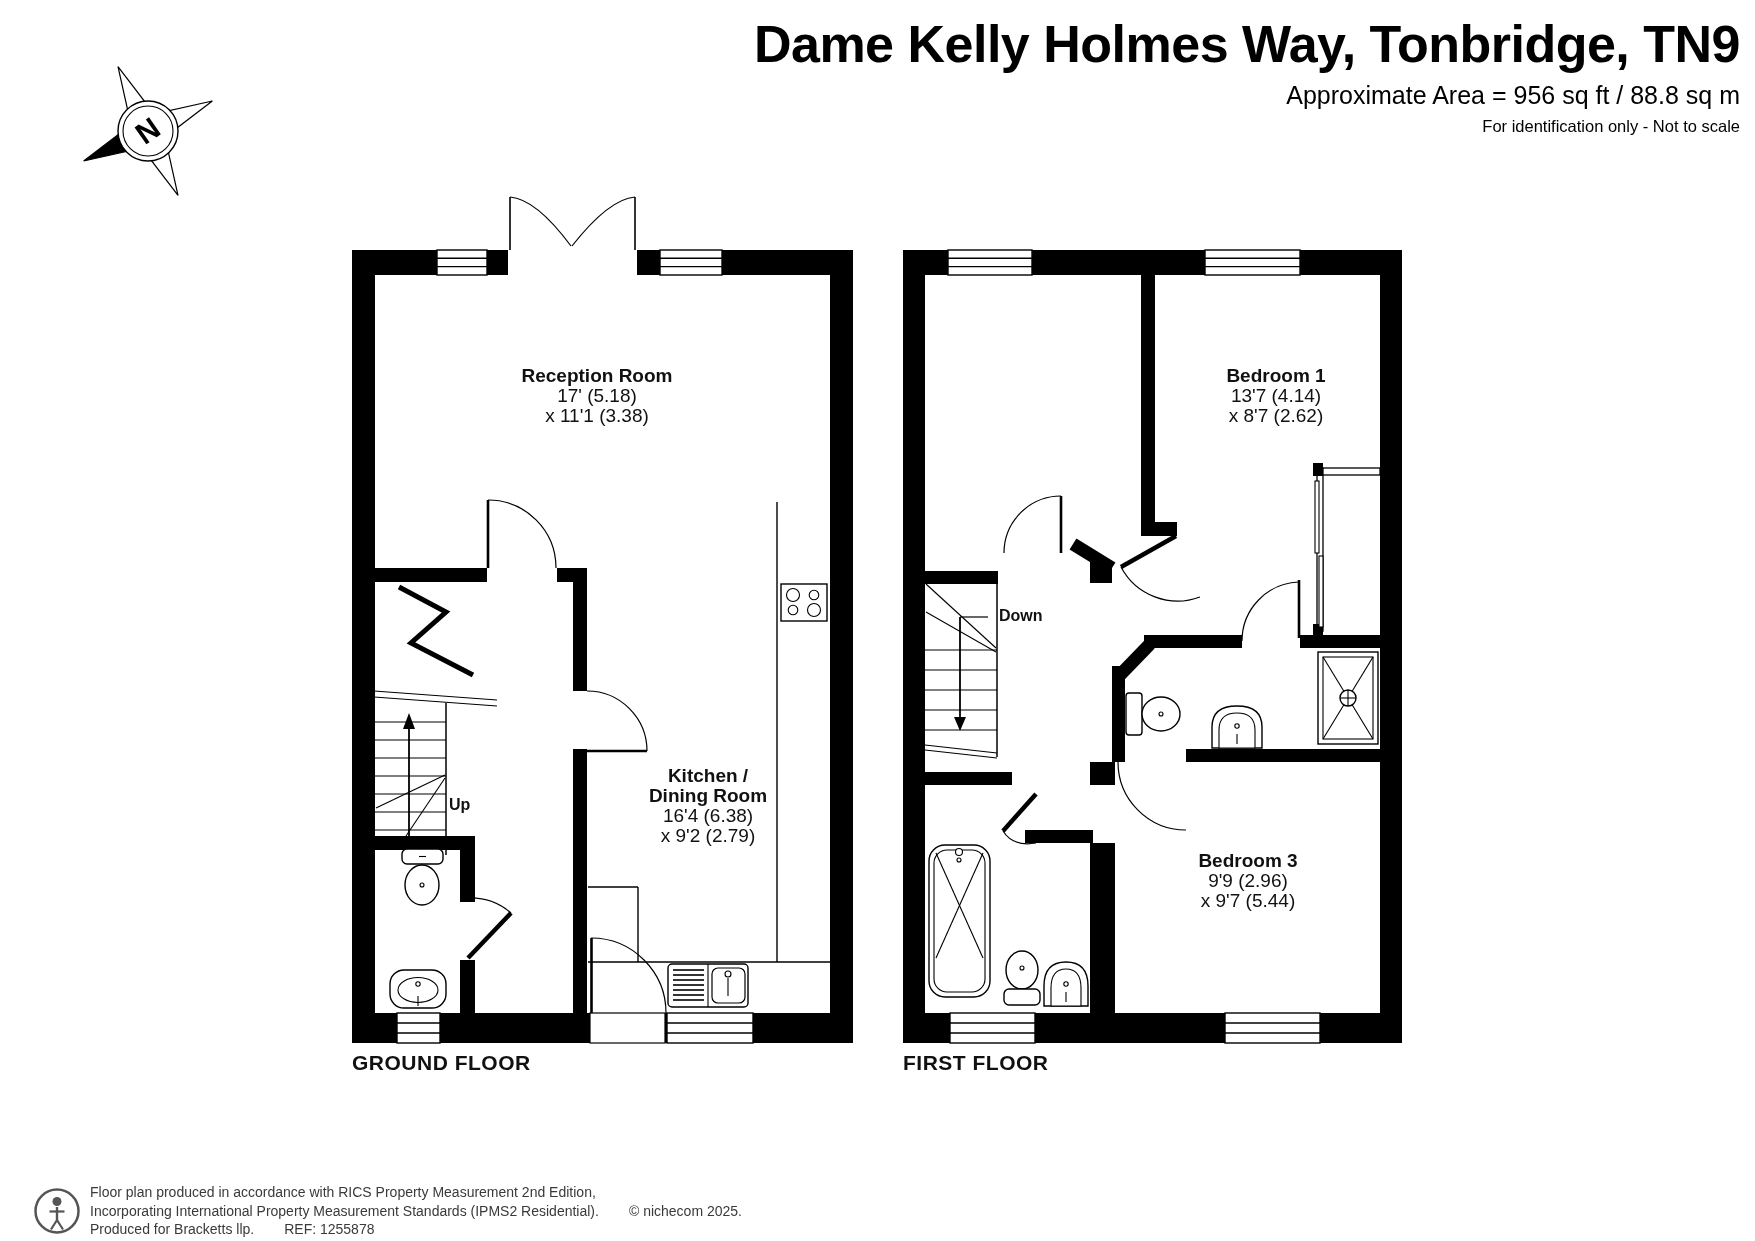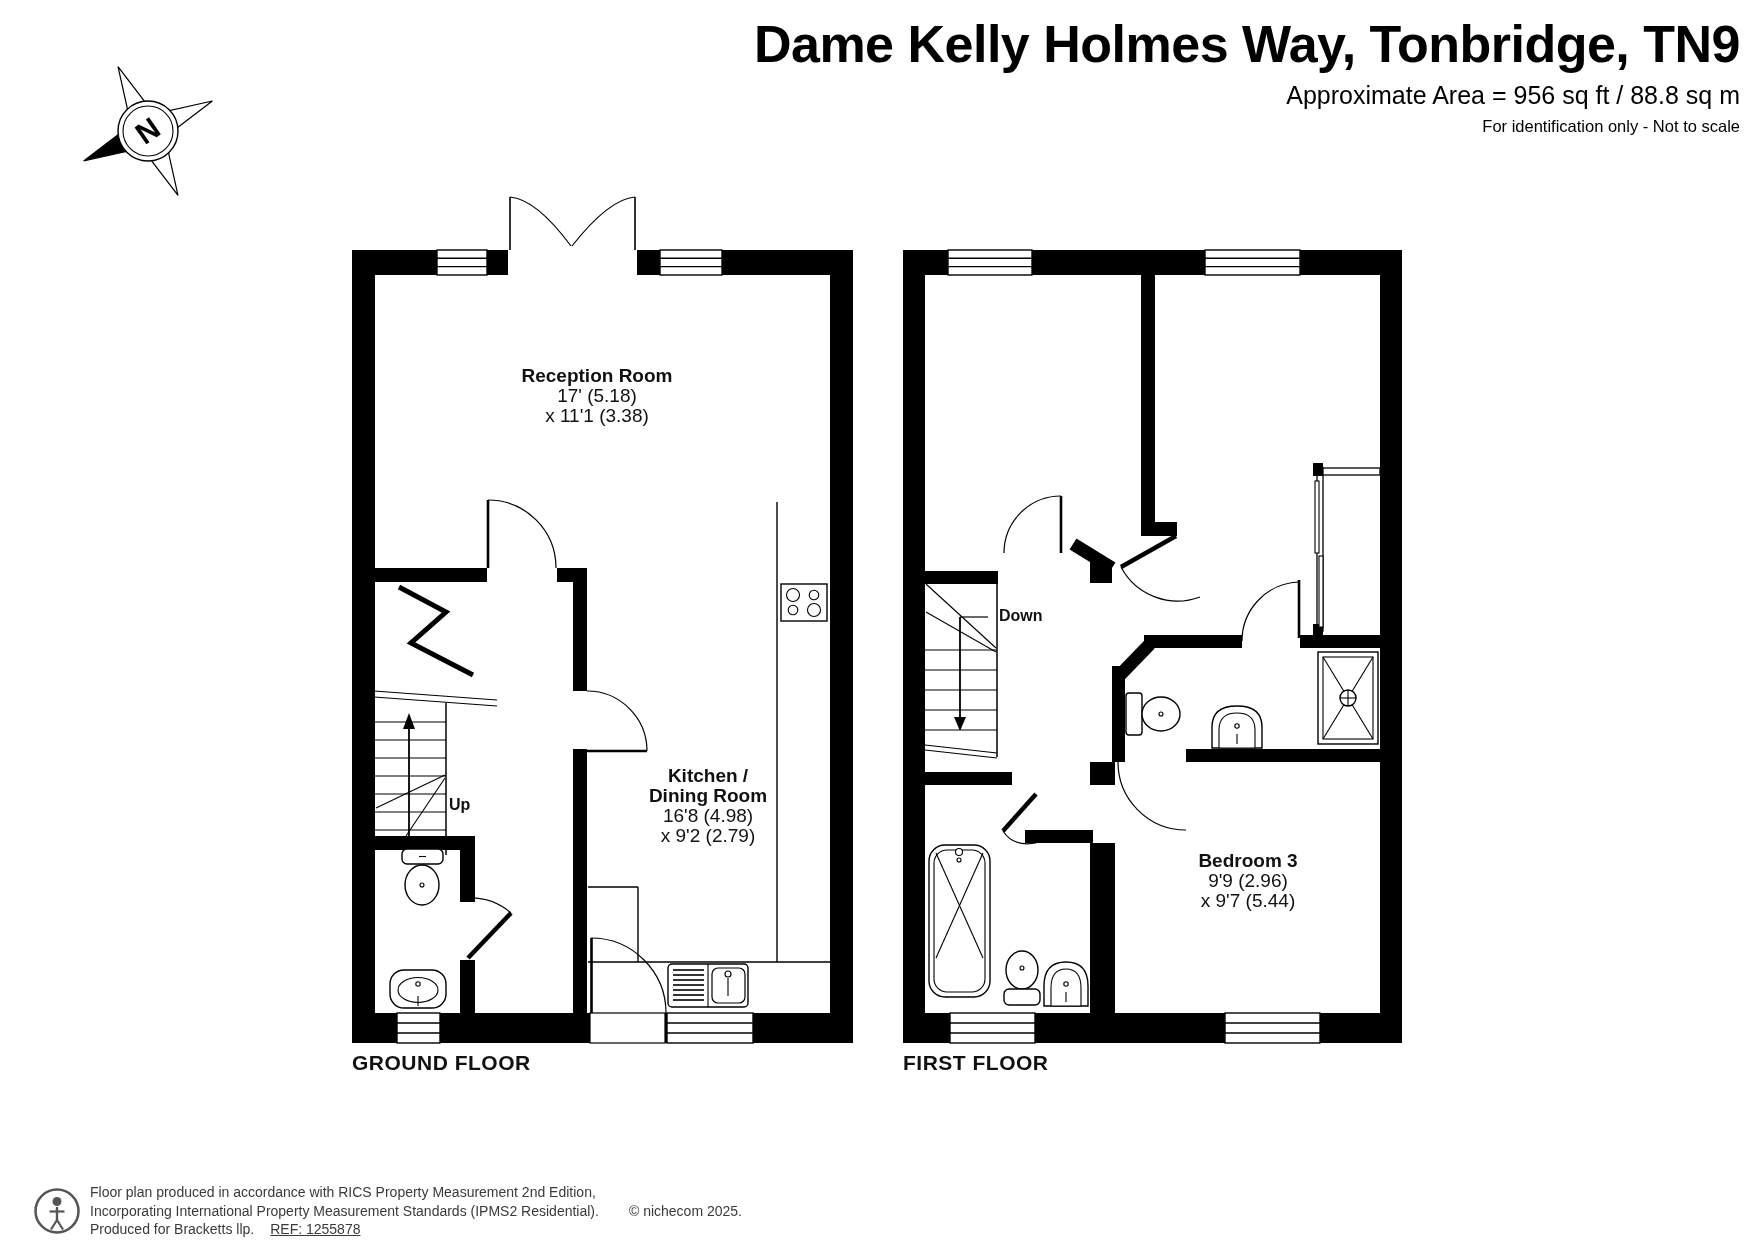--- a/index.html
+++ b/index.html
@@ -332,6 +332,11 @@
     <div>16'8 (4.98)</div>
     <div>x 9'2 (2.79)</div>
   </div>
+  <div class="room-label" style="left:1166px;top:366px;">
+    <div class="rn">Bedroom 1</div>
+    <div>13'7 (4.14)</div>
+    <div>x 8'7 (2.62)</div>
+  </div>
   <div class="room-label" style="left:1138px;top:851px;">
     <div class="rn">Bedroom 3</div>
     <div>9'9 (2.96)</div>

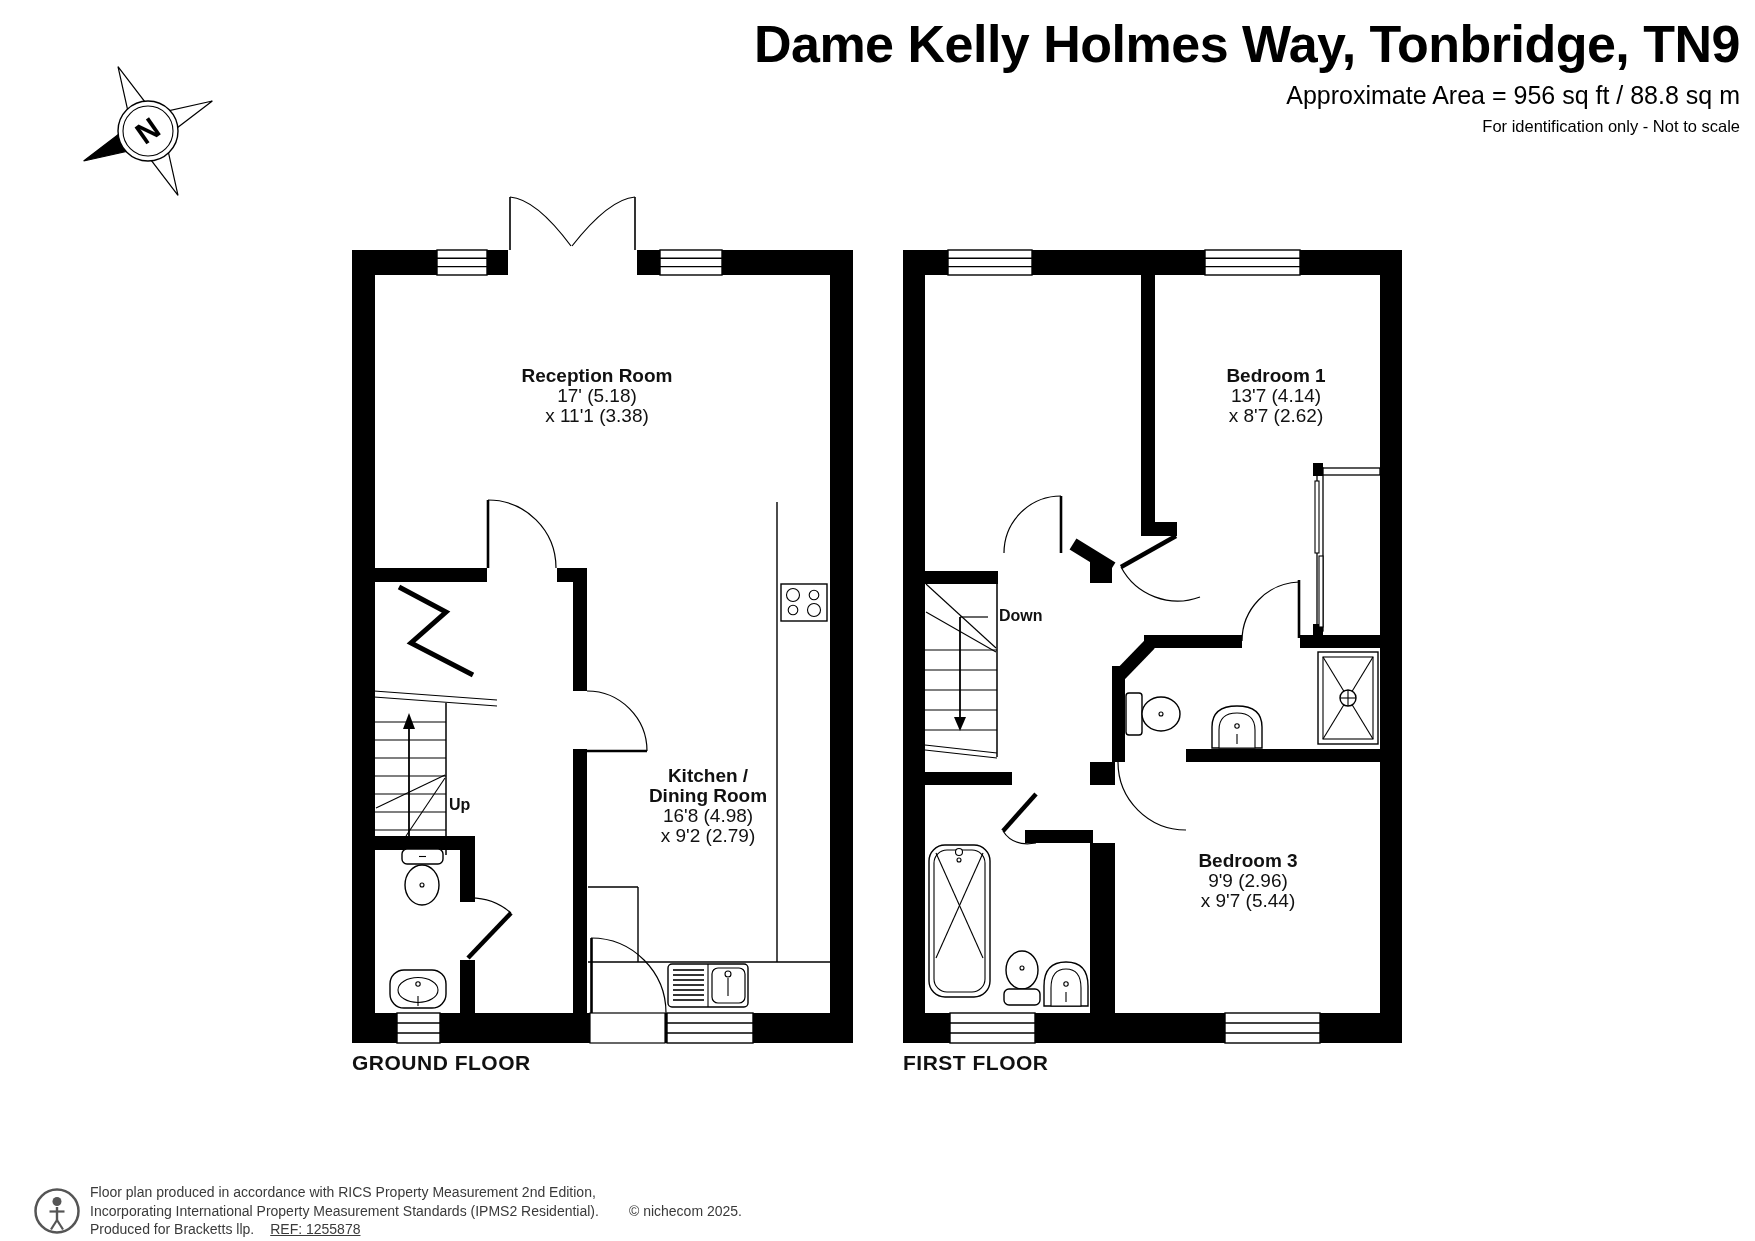--- a/index.html
+++ b/index.html
@@ -329,7 +329,7 @@
   <div class="room-label" style="left:598px;top:766px;">
     <div class="rn">Kitchen /</div>
     <div class="rn">Dining Room</div>
-    <div>16'8 (4.98)</div>
+    <div>16'4 (6.38)</div>
     <div>x 9'2 (2.79)</div>
   </div>
   <div class="room-label" style="left:1166px;top:366px;">

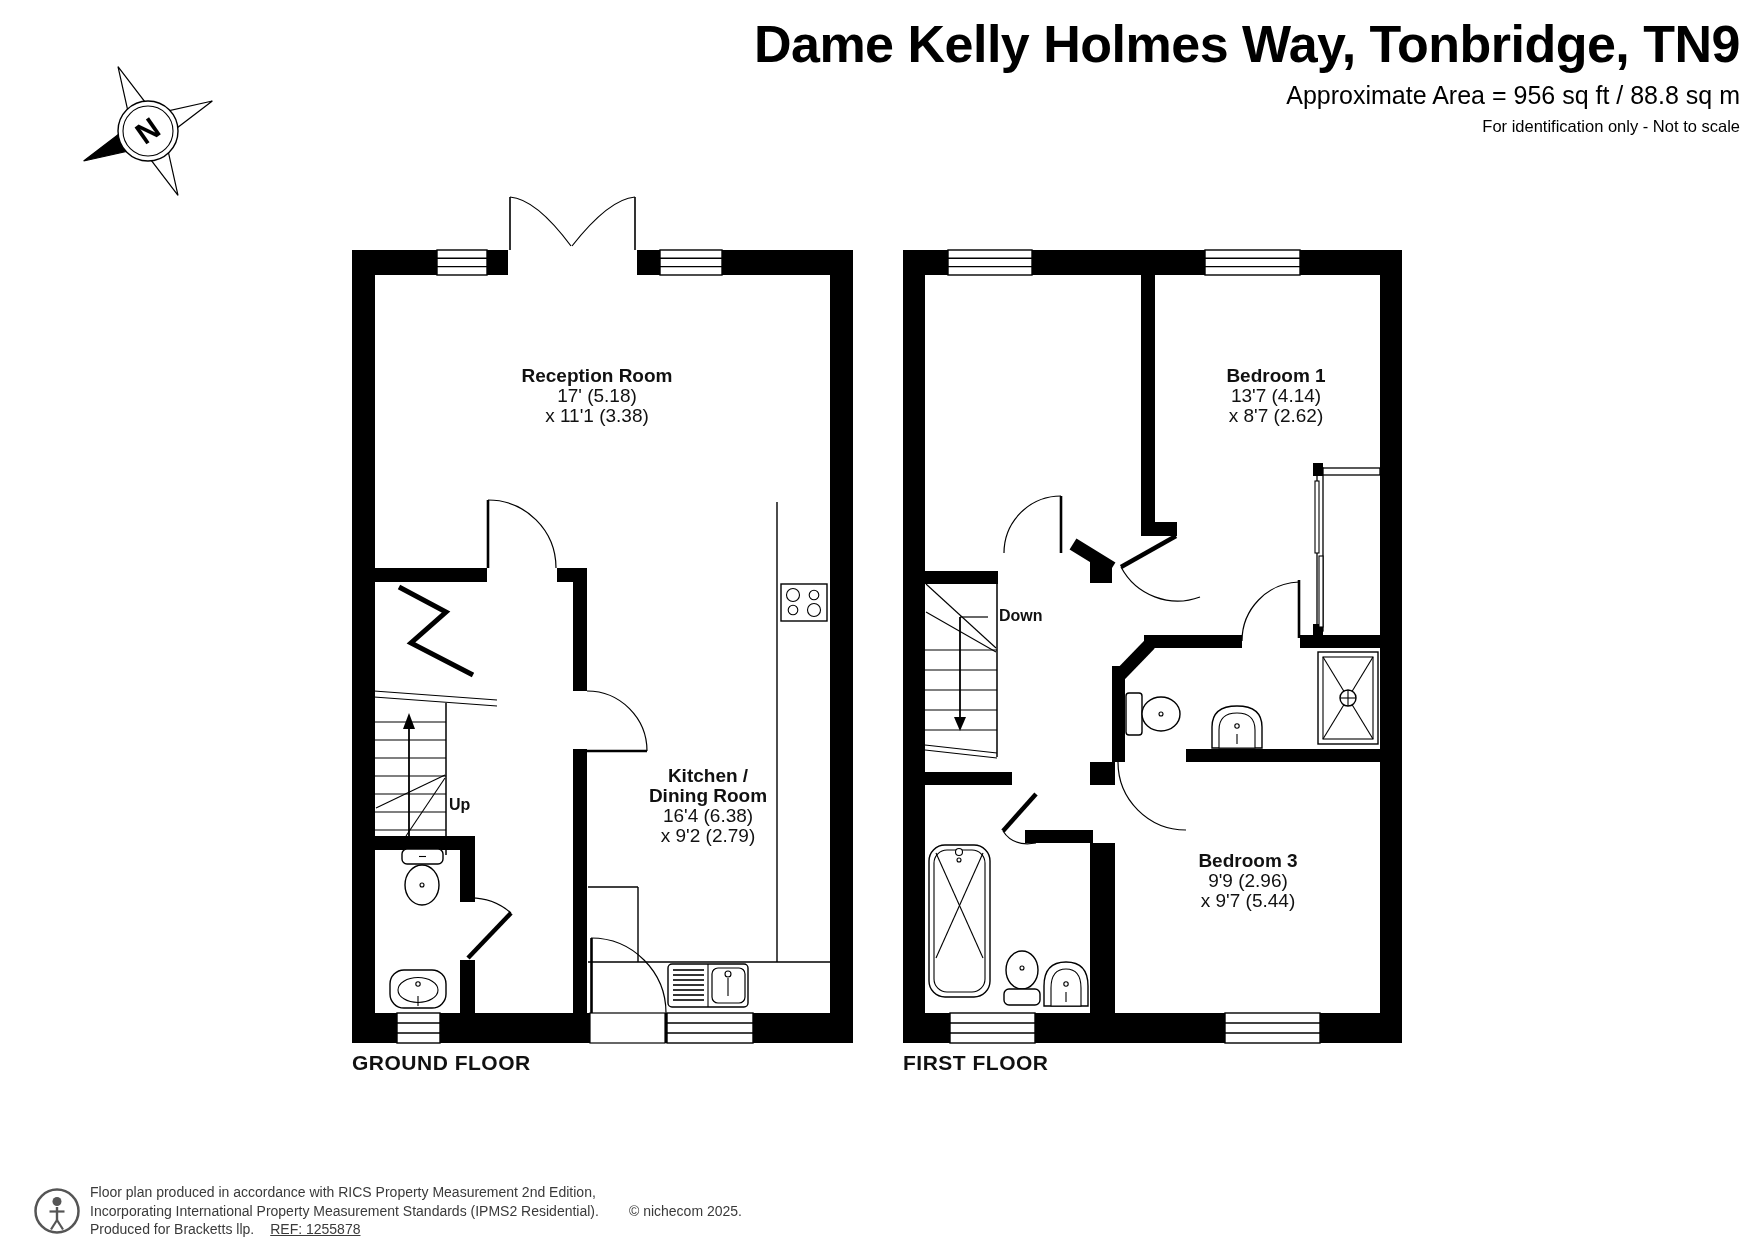--- a/index.html
+++ b/index.html
@@ -16,7 +16,7 @@
   .floor-caption{position:absolute;font-size:21px;font-weight:bold;letter-spacing:0.5px;color:#111;}
   .footer{position:absolute;left:90px;top:1183px;font-size:14px;line-height:18.5px;color:#3a3a3a;}
   .footer .cpy{display:inline-block;margin-left:30px;}
-  .footer .ref{display:inline-block;margin-left:16px;text-decoration:underline;}
+  .footer .ref{display:inline-block;margin-left:30px;}
 </style>
 </head>
 <body>

